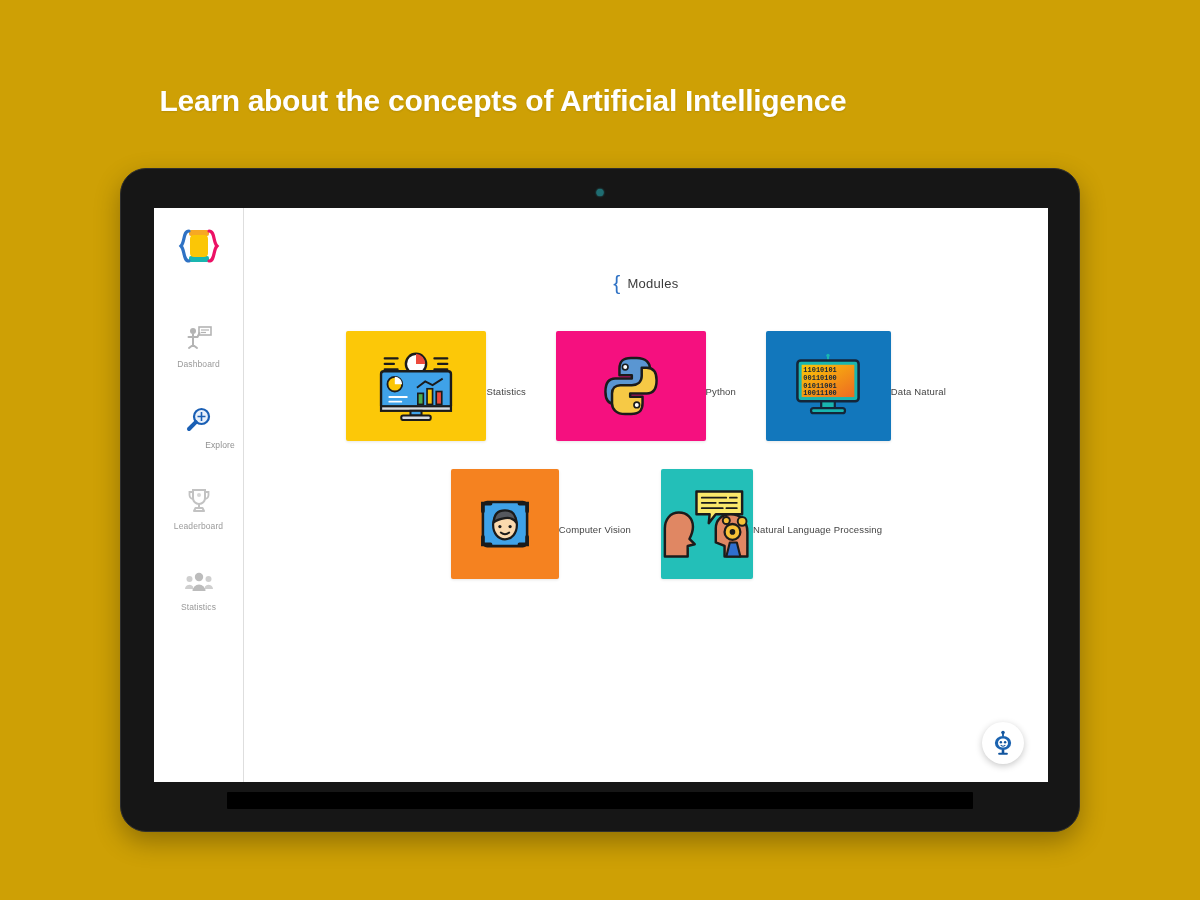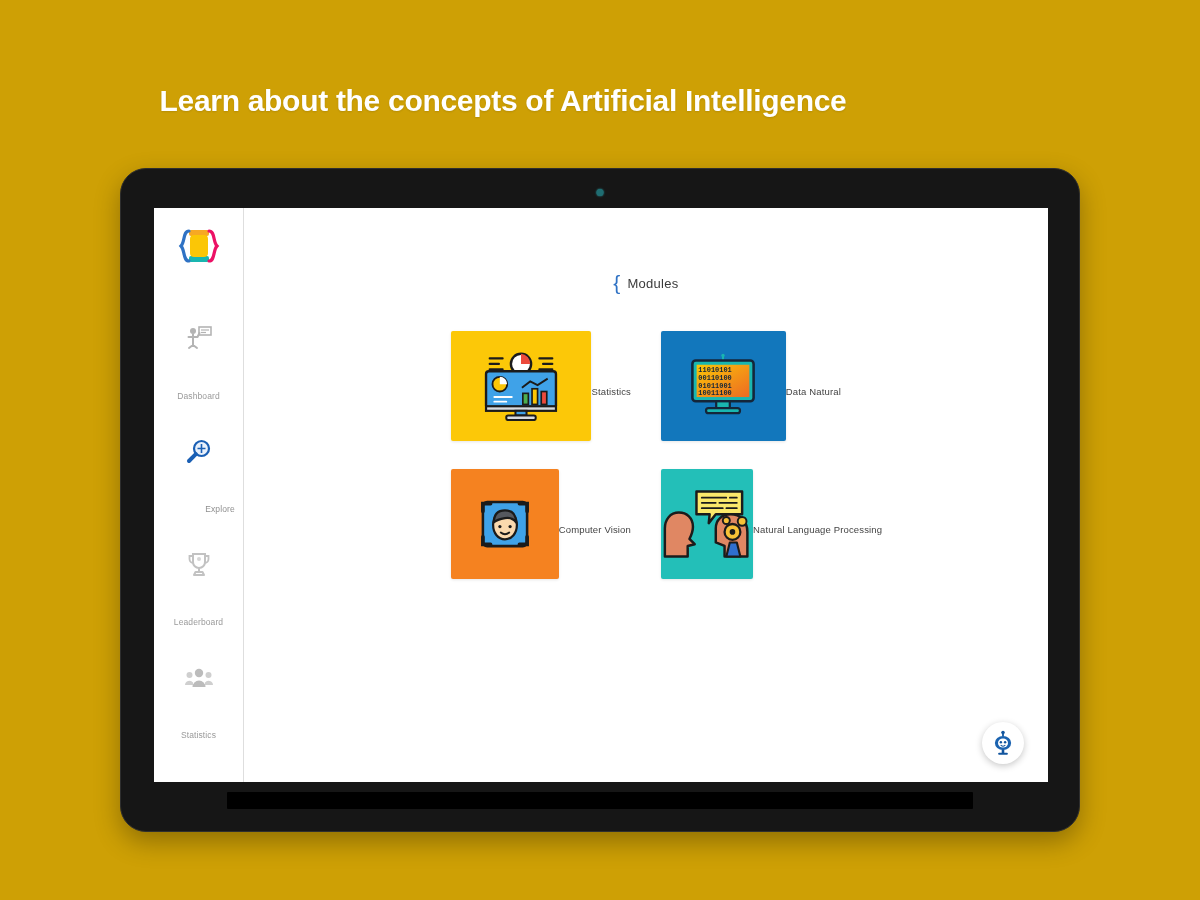--- a/index.html
+++ b/index.html
@@ -79,7 +79,6 @@
     align-items:center;
     margin-bottom:36px;
     cursor:pointer;
-    gap:32px;
   }
   .nav-icon { width:30px; height:30px; margin-bottom:5px; }
   .nav-label {

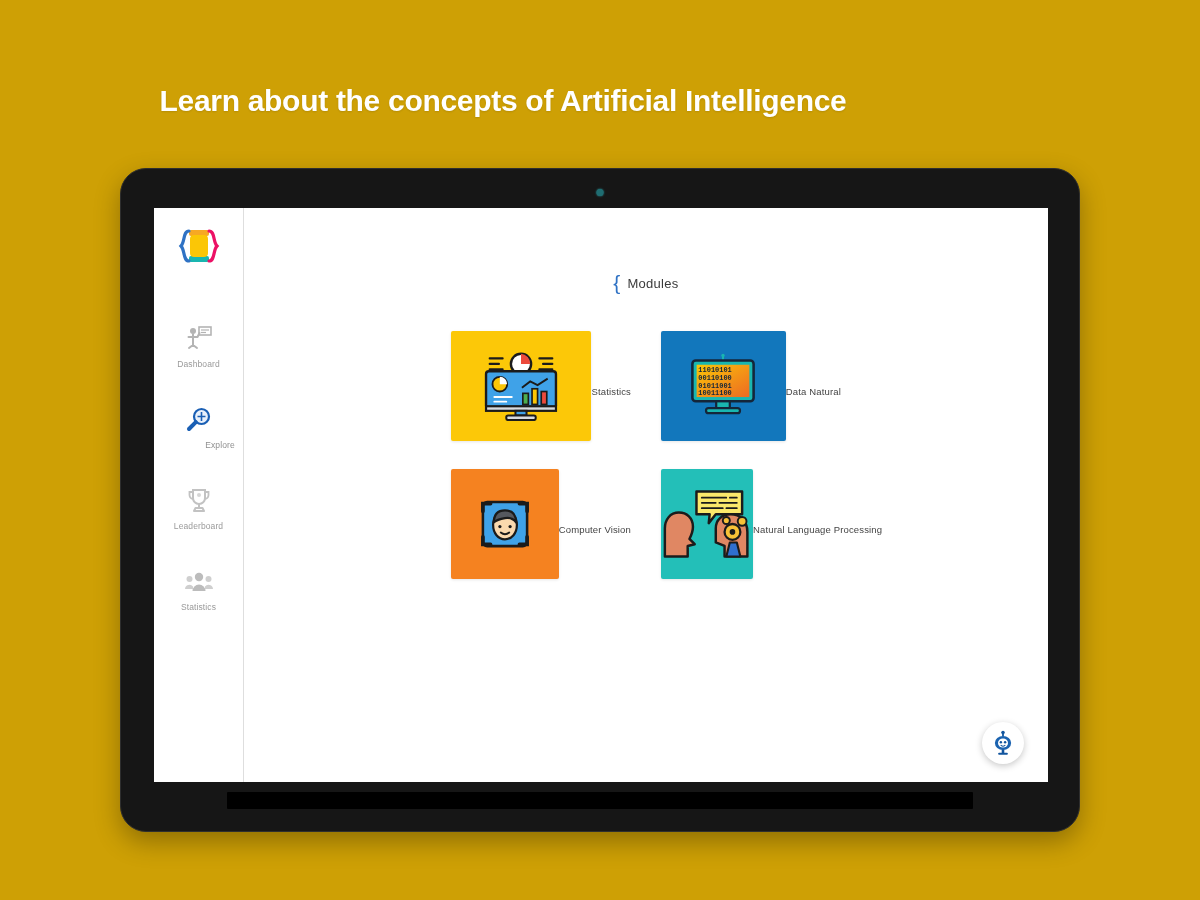--- a/index.html
+++ b/index.html
@@ -276,6 +276,17 @@
           <div class="card-label">Statistics</div>
         </div>
 
+        <div class="card-cell">
+          <div class="card-tile" style="background:#F5107F">
+            <svg viewBox="0 0 80 80" width="66" height="66">
+              <path d="M40 6 C28 6 26 12 26 19 L26 27 L41 27 L41 31 L21 31 C14 31 9 36 9 47 C9 58 14 62 21 62 L27 62 L27 52 C27 45 32 41 39 41 L53 41 C59 41 63 37 63 31 L63 19 C63 12 58 6 47 6 Z" fill="#5A96D2" stroke="#1b1b1b" stroke-width="3" stroke-linejoin="round"></path>
+              <circle cx="33" cy="17" r="3.4" fill="#ffffff" stroke="#1b1b1b" stroke-width="2"></circle>
+              <path d="M40 74 C52 74 54 68 54 61 L54 53 L39 53 L39 49 L59 49 C66 49 71 44 71 33 C71 22 66 18 59 18 L53 18 L53 28 C53 35 48 39 41 39 L27 39 C21 39 17 43 17 49 L17 61 C17 68 22 74 33 74 Z" fill="#F6C945" stroke="#1b1b1b" stroke-width="3" stroke-linejoin="round"></path>
+              <circle cx="47" cy="63" r="3.4" fill="#ffffff" stroke="#1b1b1b" stroke-width="2"></circle>
+            </svg>
+          </div>
+          <div class="card-label">Python</div>
+        </div>
 
         <div class="card-cell">
           <div class="card-tile" style="background:#1277BC">

